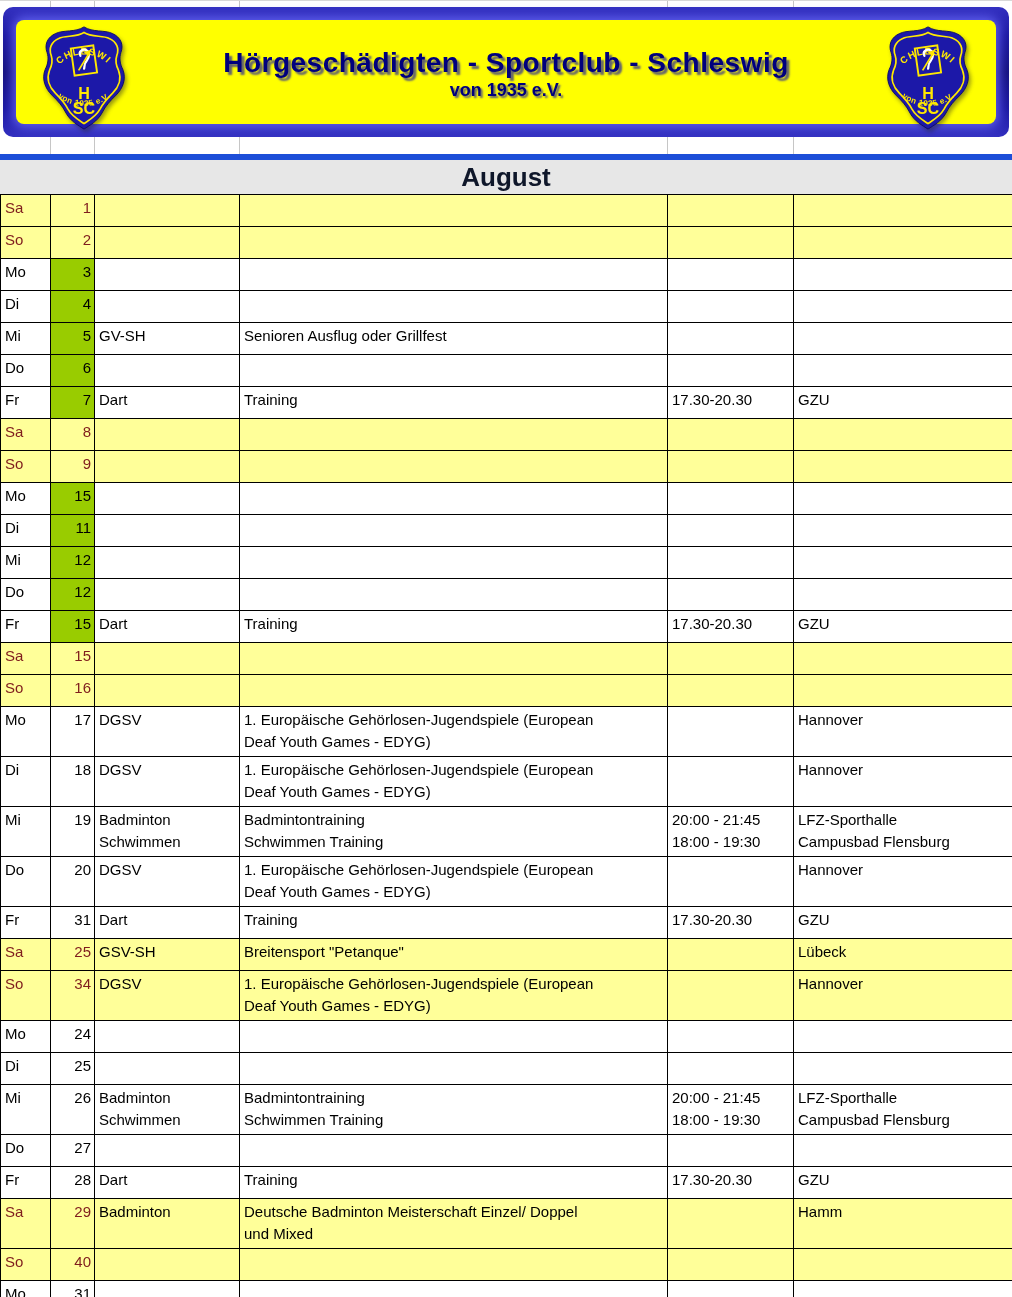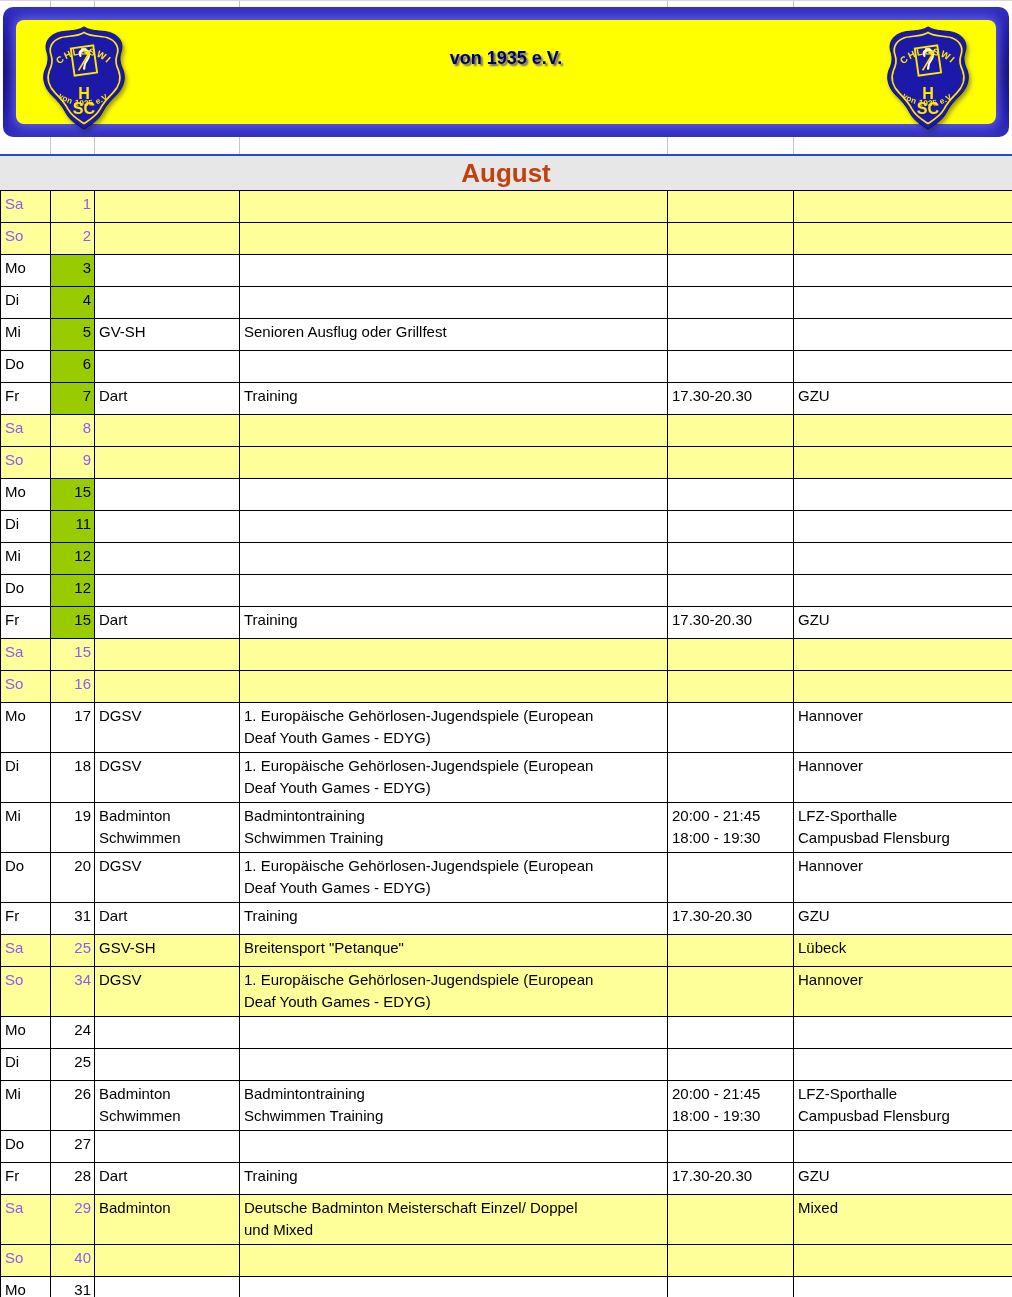--- a/index.html
+++ b/index.html
@@ -89,6 +89,7 @@
     </svg>
 
     <div class="banner-text">
+      <div class="banner-title">Hörgeschädigten - Sportclub - Schleswig</div>
       <div class="banner-subtitle">von 1935 e.V.</div>
     </div>
 

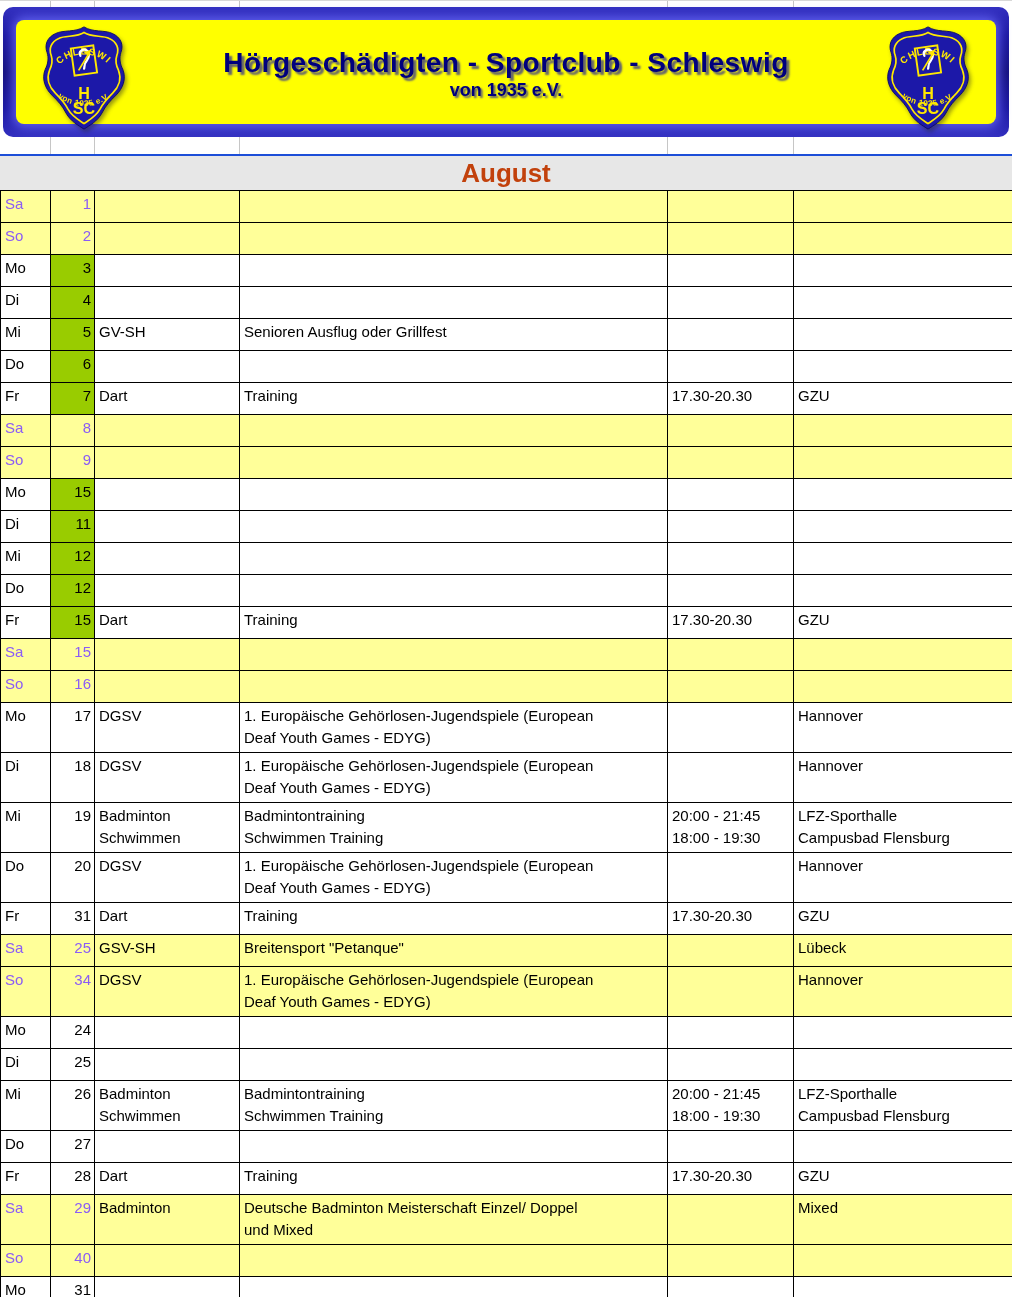--- a/index.html
+++ b/index.html
@@ -38,9 +38,9 @@
   .ear-arrow-head { fill:#ffe800; stroke:none; }
 
   
-  .month-band { height:34px; border-top:2px solid #1d4ed8; background:#e7e7e7;
+  .month-band { height:34px; border-top:6px solid #1d4ed8; background:#e7e7e7;
                 text-align:center; font-size:26px; font-weight:bold;
-                color:#c2410c; line-height:34px; }
+                color:#0f172a; line-height:34px; }
 
   
   table.cal { border-collapse:collapse; width:1012px; table-layout:fixed; }

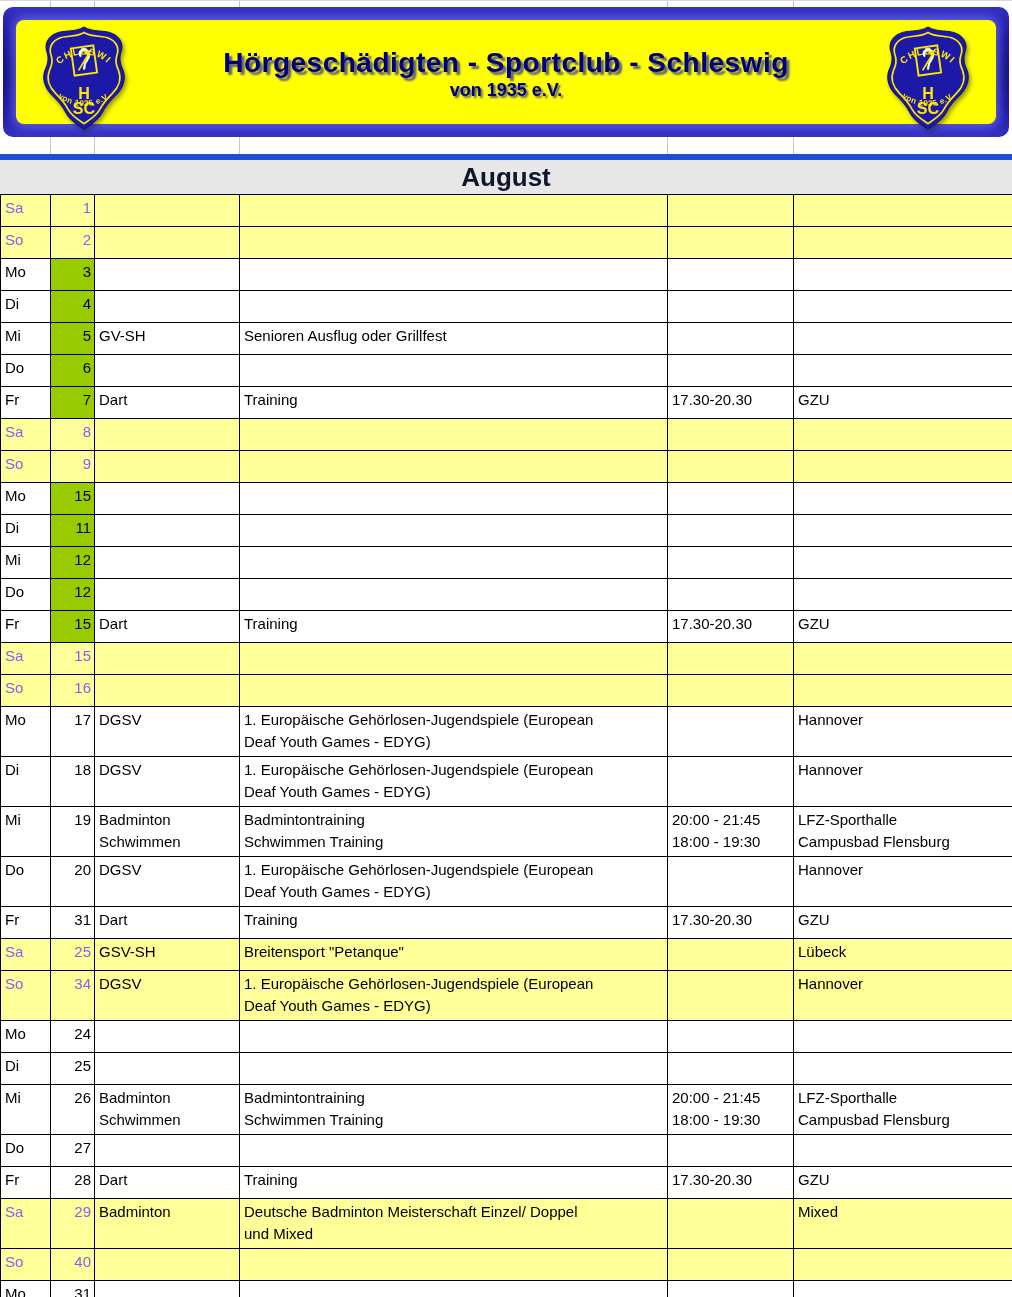--- a/index.html
+++ b/index.html
@@ -53,7 +53,7 @@
   td.num { font-size:19px; line-height:23px; text-align:right; padding-right:4px; }
   td.num.green { background:#99cc00; }
   tr.weekend td { background:#ffff99; }
-  tr.weekend td.day, tr.weekend td.num { color:#8b5cf6; }
+  tr.weekend td.day, tr.weekend td.num { color:#7f1d1d; }
 </style>
 </head>
 <body>

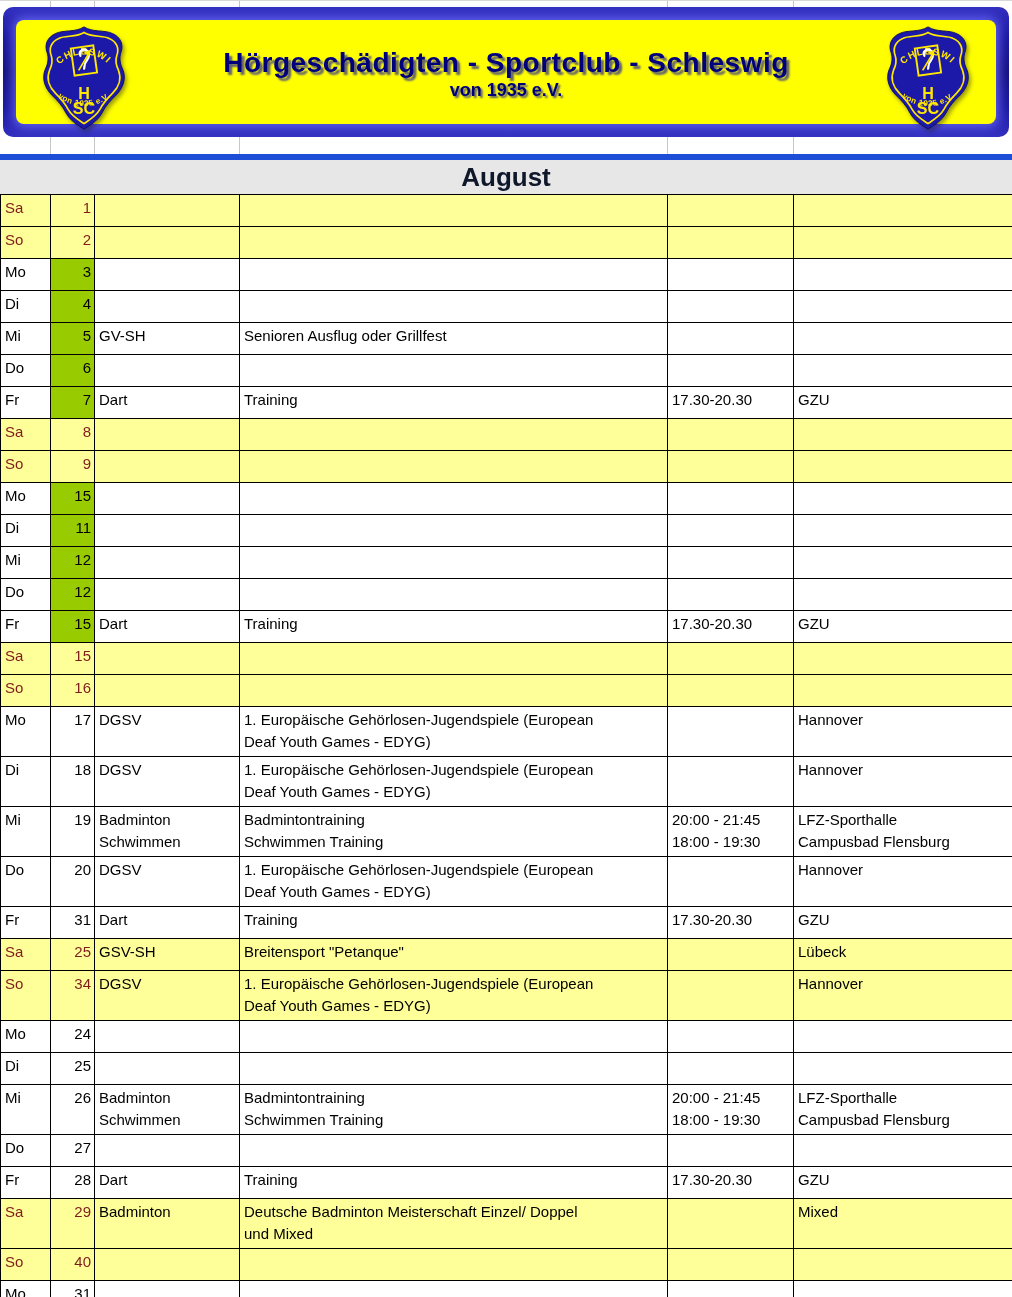--- a/index.html
+++ b/index.html
@@ -378,7 +378,7 @@
         <td class="event">Deutsche Badminton Meisterschaft Einzel/ Doppel
 und Mixed</td>
         <td class="time"></td>
-        <td class="loc">Mixed</td>
+        <td class="loc">Hamm</td>
       </tr>
       <tr class="single weekend">
         <td class="day">So</td>

